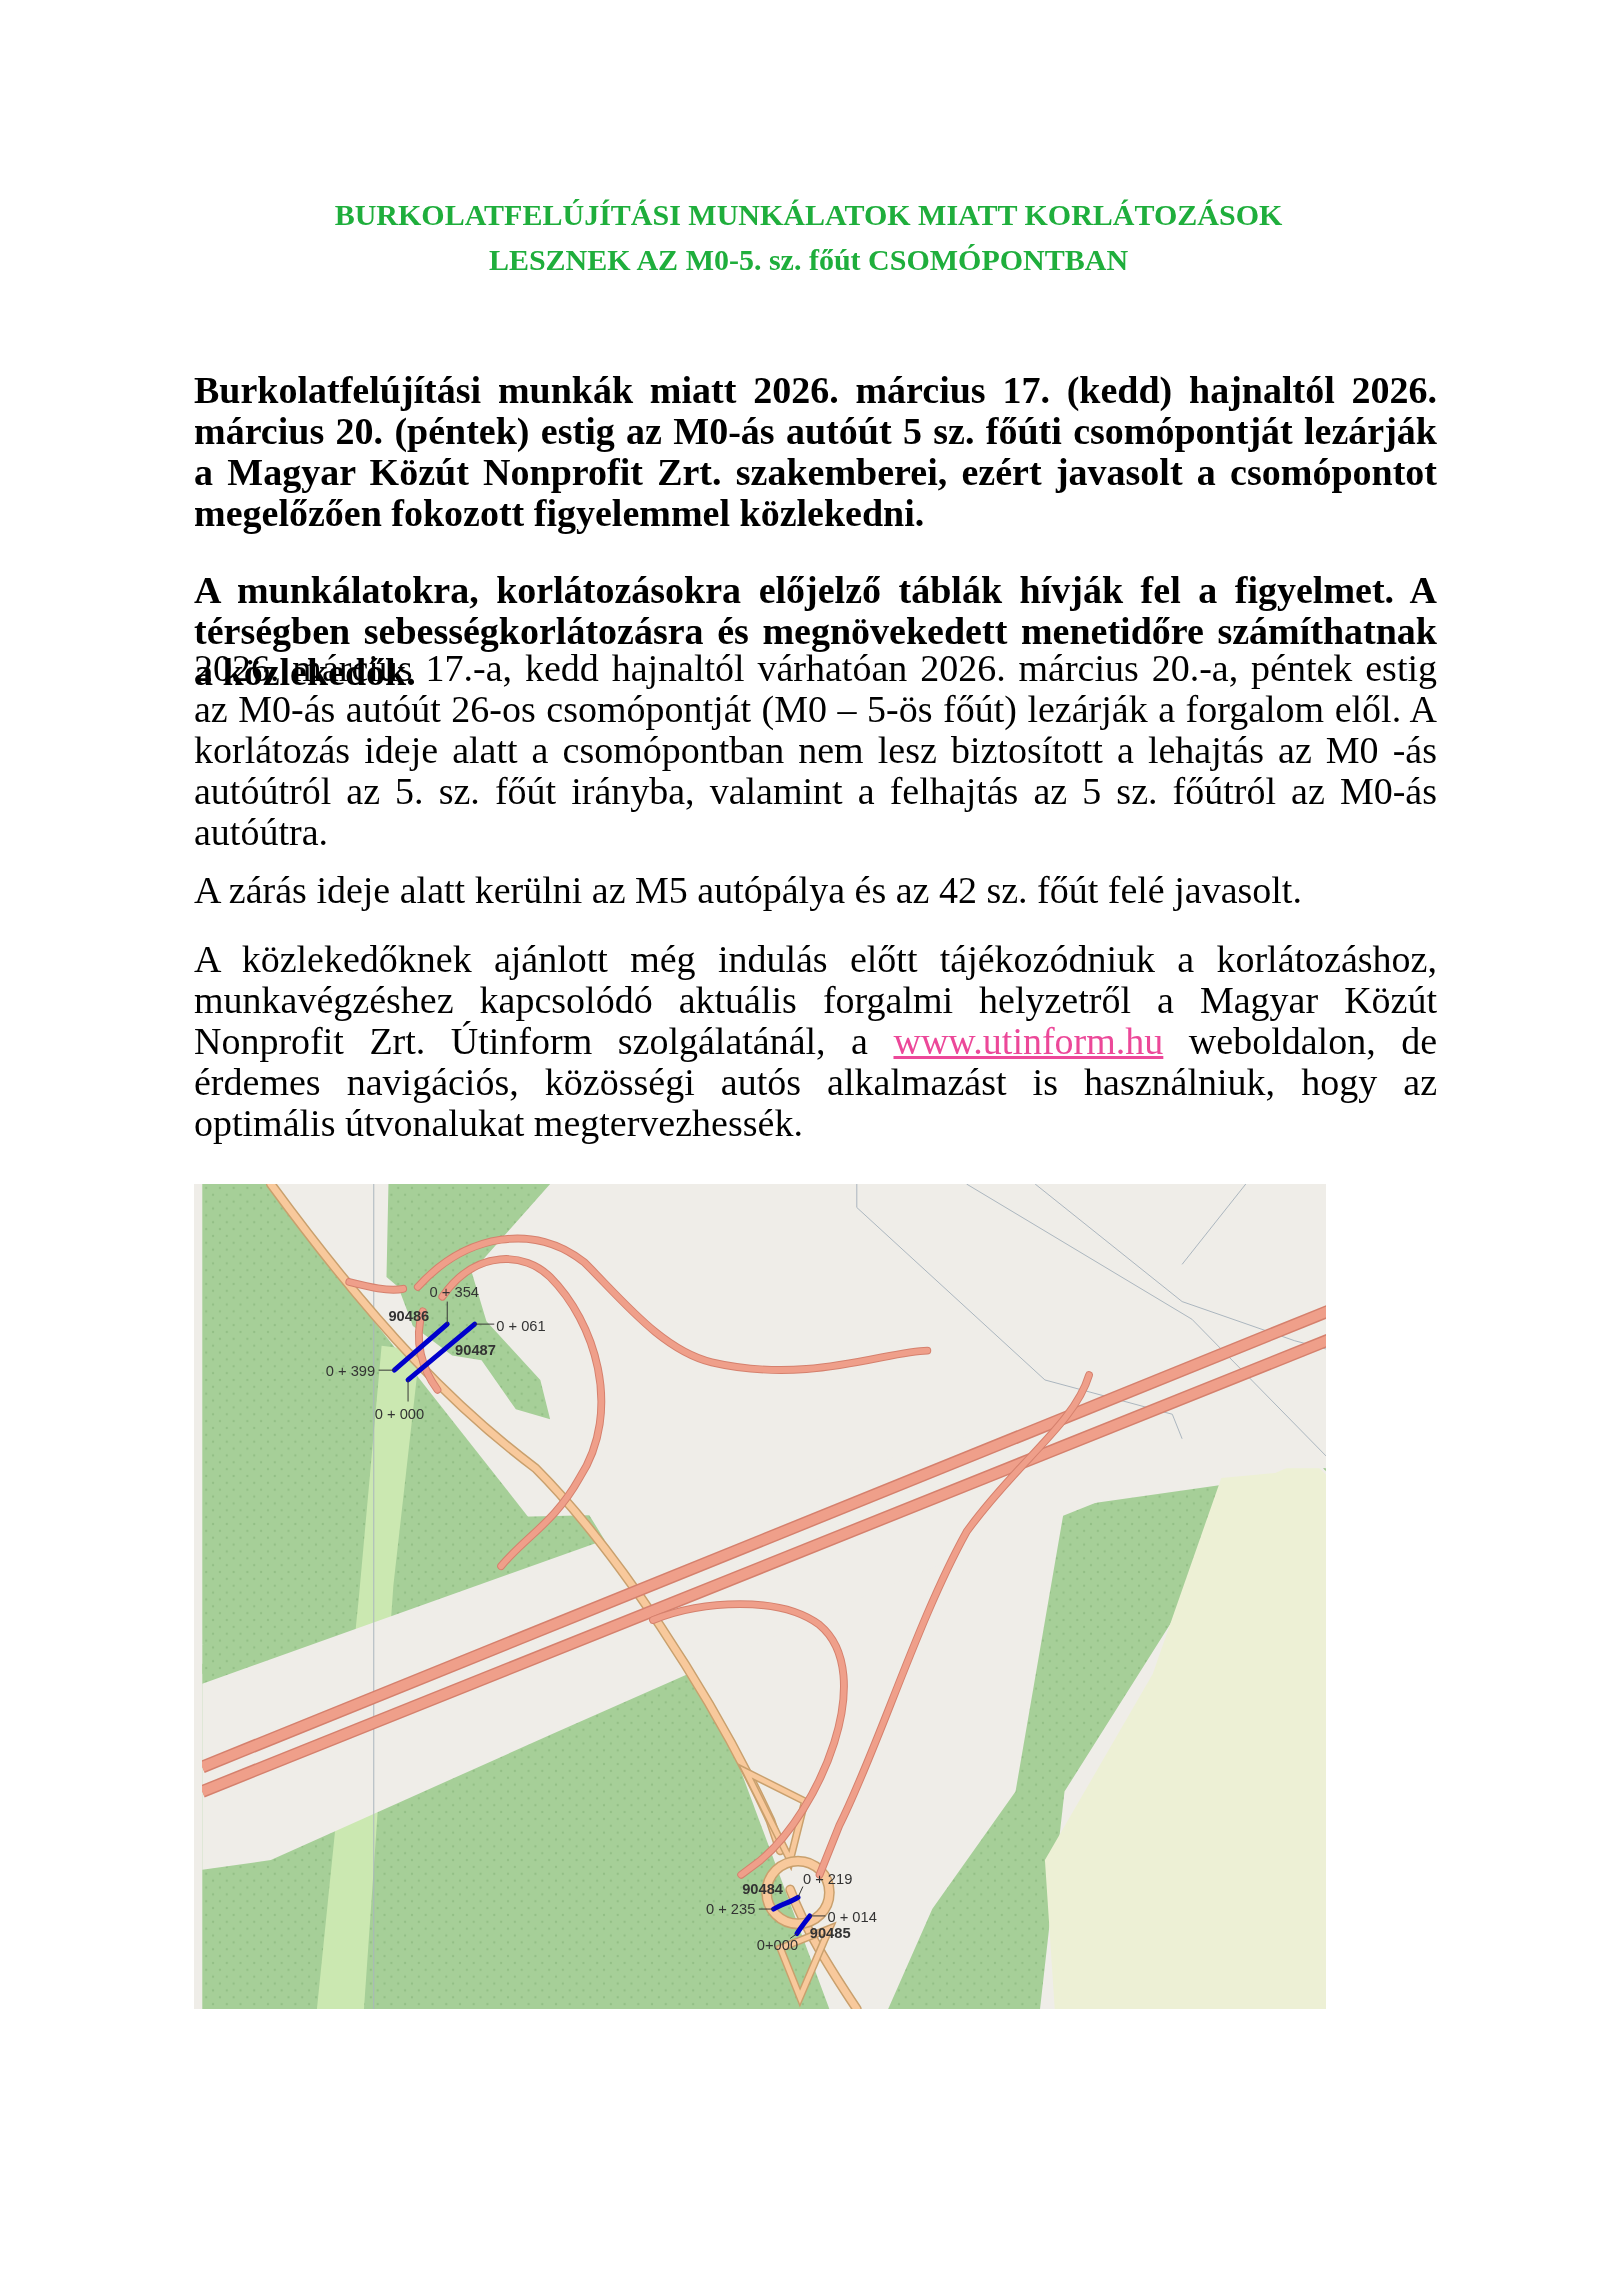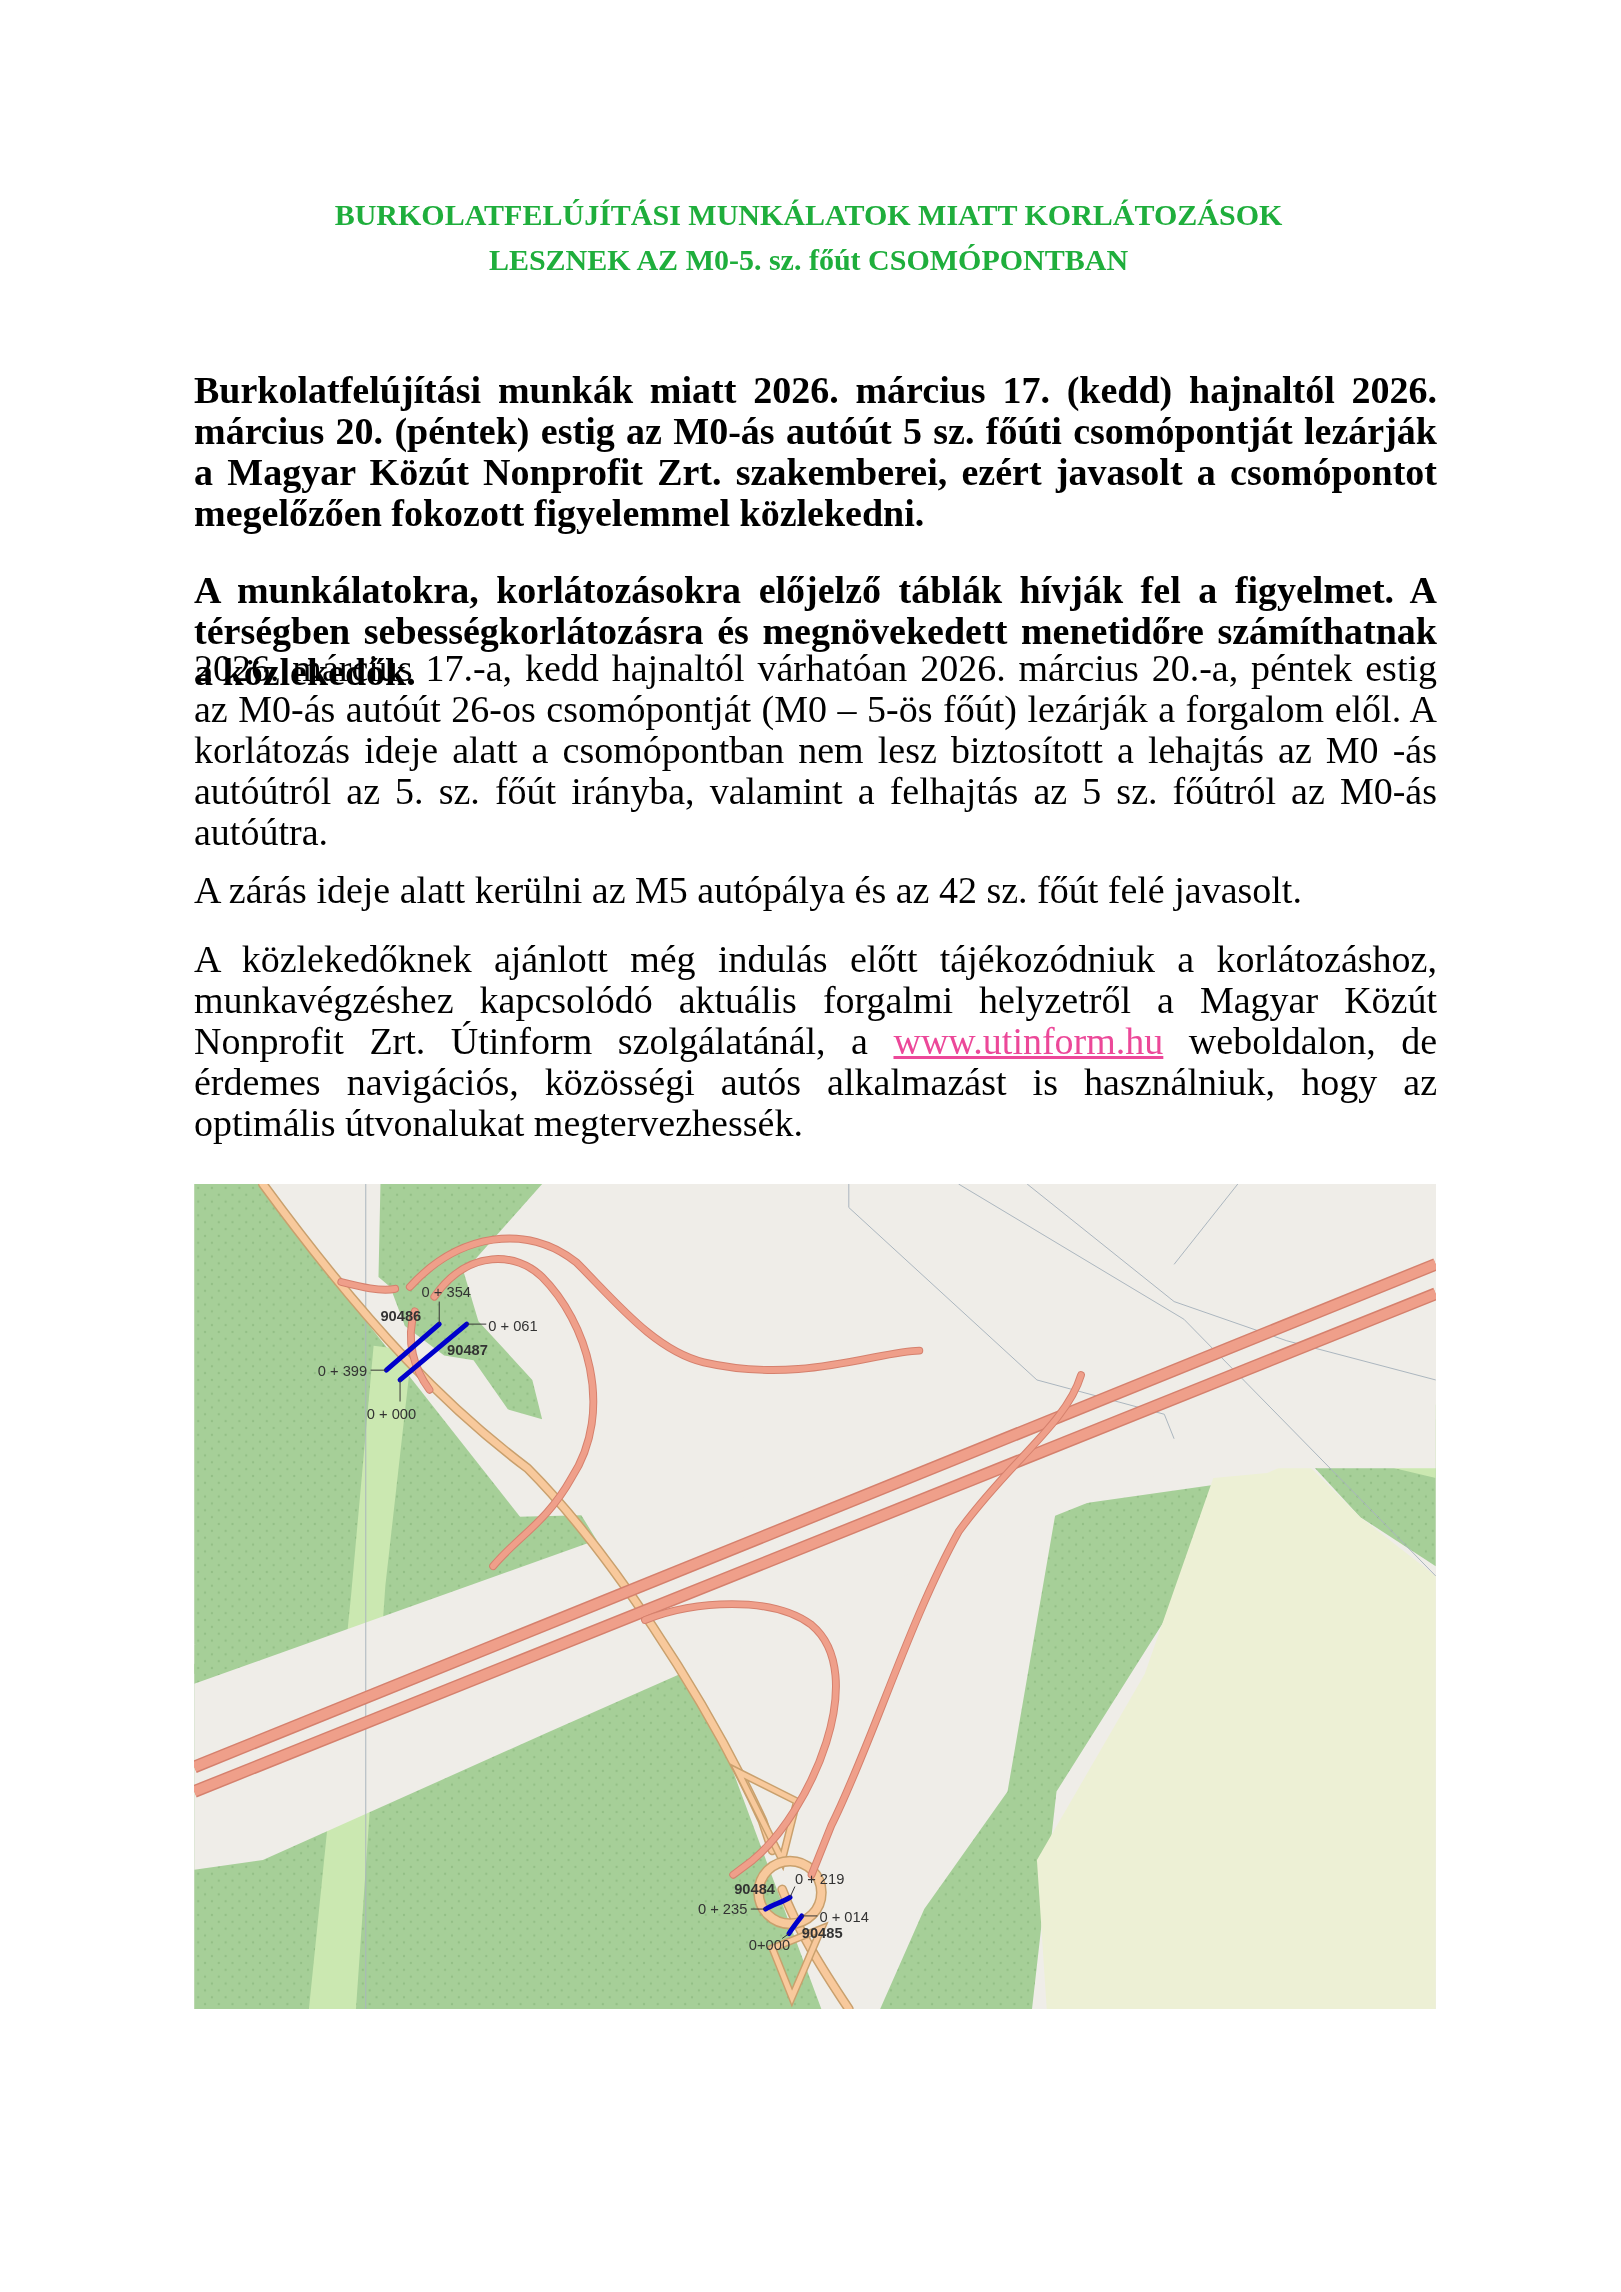--- a/index.html
+++ b/index.html
@@ -23,7 +23,7 @@
   .p4 { top: 870px; }
   .p5 { top: 939px; }
   a.link { color: #ec4899; text-decoration: underline; }
-  .map { position: absolute; left: 194px; top: 1184px; width: 1242px; height: 825px; overflow: hidden; background: #efede8; }
+  .map { position: absolute; left: 194px; top: 1184px; width: 1124px; height: 825px; overflow: hidden; background: #efede8; padding-left: 8px; }
   .map svg { display: block; }
   .map-label { font-family: "Liberation Sans", sans-serif; font-size: 15px; fill: #333; }
   .map-label-bold { font-family: "Liberation Sans", sans-serif; font-size: 15px; font-weight: bold; fill: #333; }

